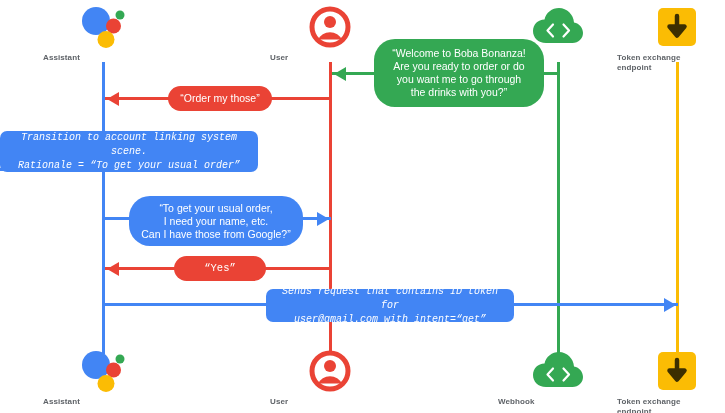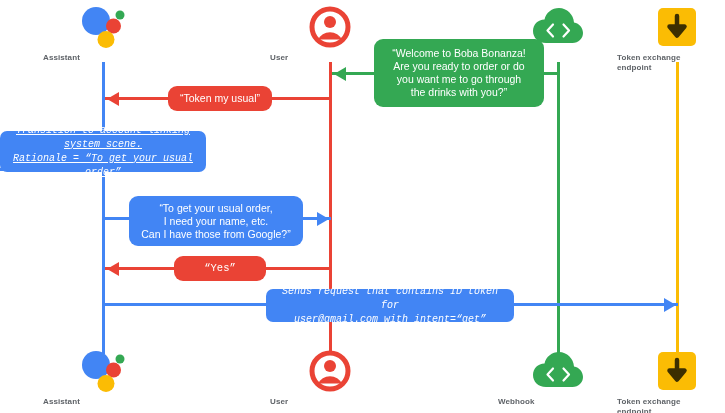--- a/index.html
+++ b/index.html
@@ -71,7 +71,7 @@
   
   .bubble {
     position: absolute;
-    border-radius: 9px;
+    border-radius: 21px;
     color: #ffffff;
     text-align: center;
     box-sizing: border-box;

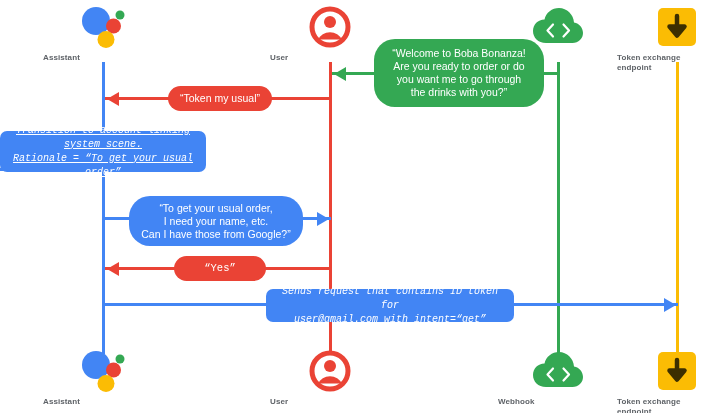--- a/index.html
+++ b/index.html
@@ -161,7 +161,7 @@
 
   <div class="conn" style="left:105px; top:97px; width:227px; background:#ea4335;"></div>
   <div class="arrowhead arrow-left" style="left:107px; top:91.5px; border-right-color:#ea4335;"></div>
-  <div class="bubble bubble-chat b-red" style="left:168px; top:86px; width:104px; height:25px;">“Token my usual”</div>
+  <div class="bubble bubble-chat b-red" style="left:168px; top:86px; width:104px; height:25px;">“Order my those”</div>
 
   <div class="conn" style="left:0px; top:168px; width:106px; background:#4285f4;"></div>
   <div class="bubble bubble-sys b-blue" style="left:0px; top:131px; width:206px; height:41px;text-decoration:underline;">Transition to account linking system scene.

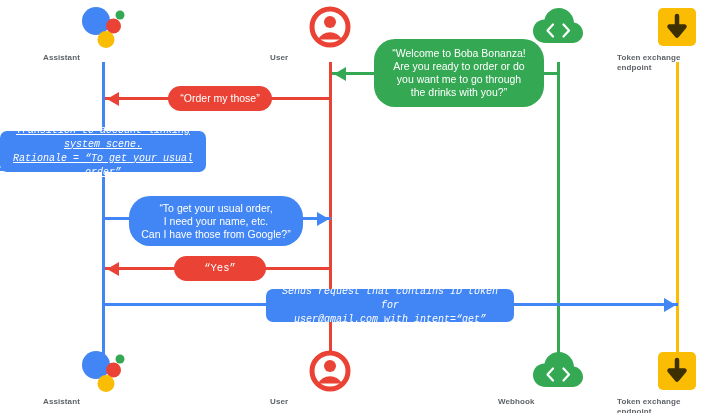--- a/index.html
+++ b/index.html
@@ -164,7 +164,7 @@
   <div class="bubble bubble-chat b-red" style="left:168px; top:86px; width:104px; height:25px;">“Order my those”</div>
 
   <div class="conn" style="left:0px; top:168px; width:106px; background:#4285f4;"></div>
-  <div class="bubble bubble-sys b-blue" style="left:0px; top:131px; width:206px; height:41px;text-decoration:underline;">Transition to account linking system scene.
+  <div class="bubble bubble-sys b-blue" style="left:0px; top:131px; width:258px; height:41px;">Transition to account linking system scene.
 Rationale = “To get your usual order”</div>
 
   <div class="conn" style="left:104px; top:217px; width:227px; background:#4285f4;"></div>

